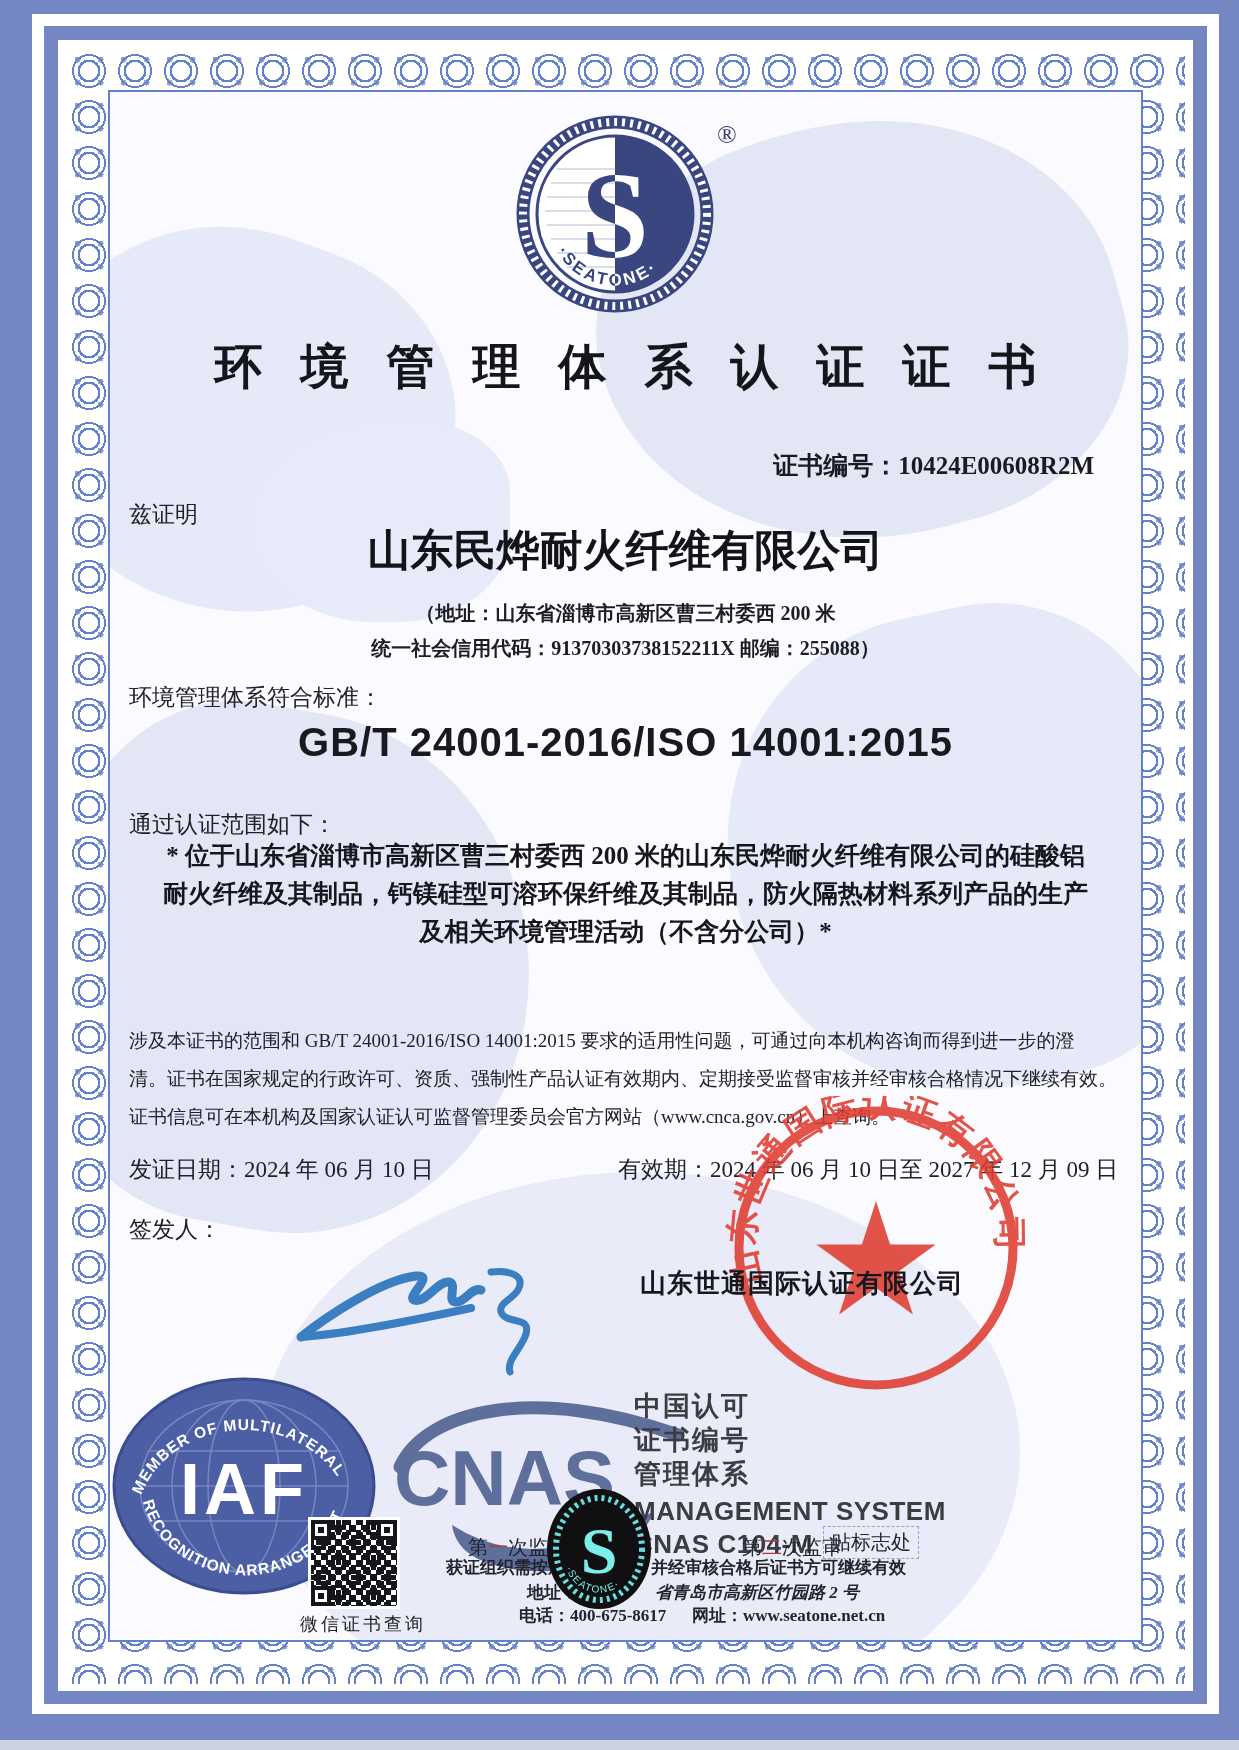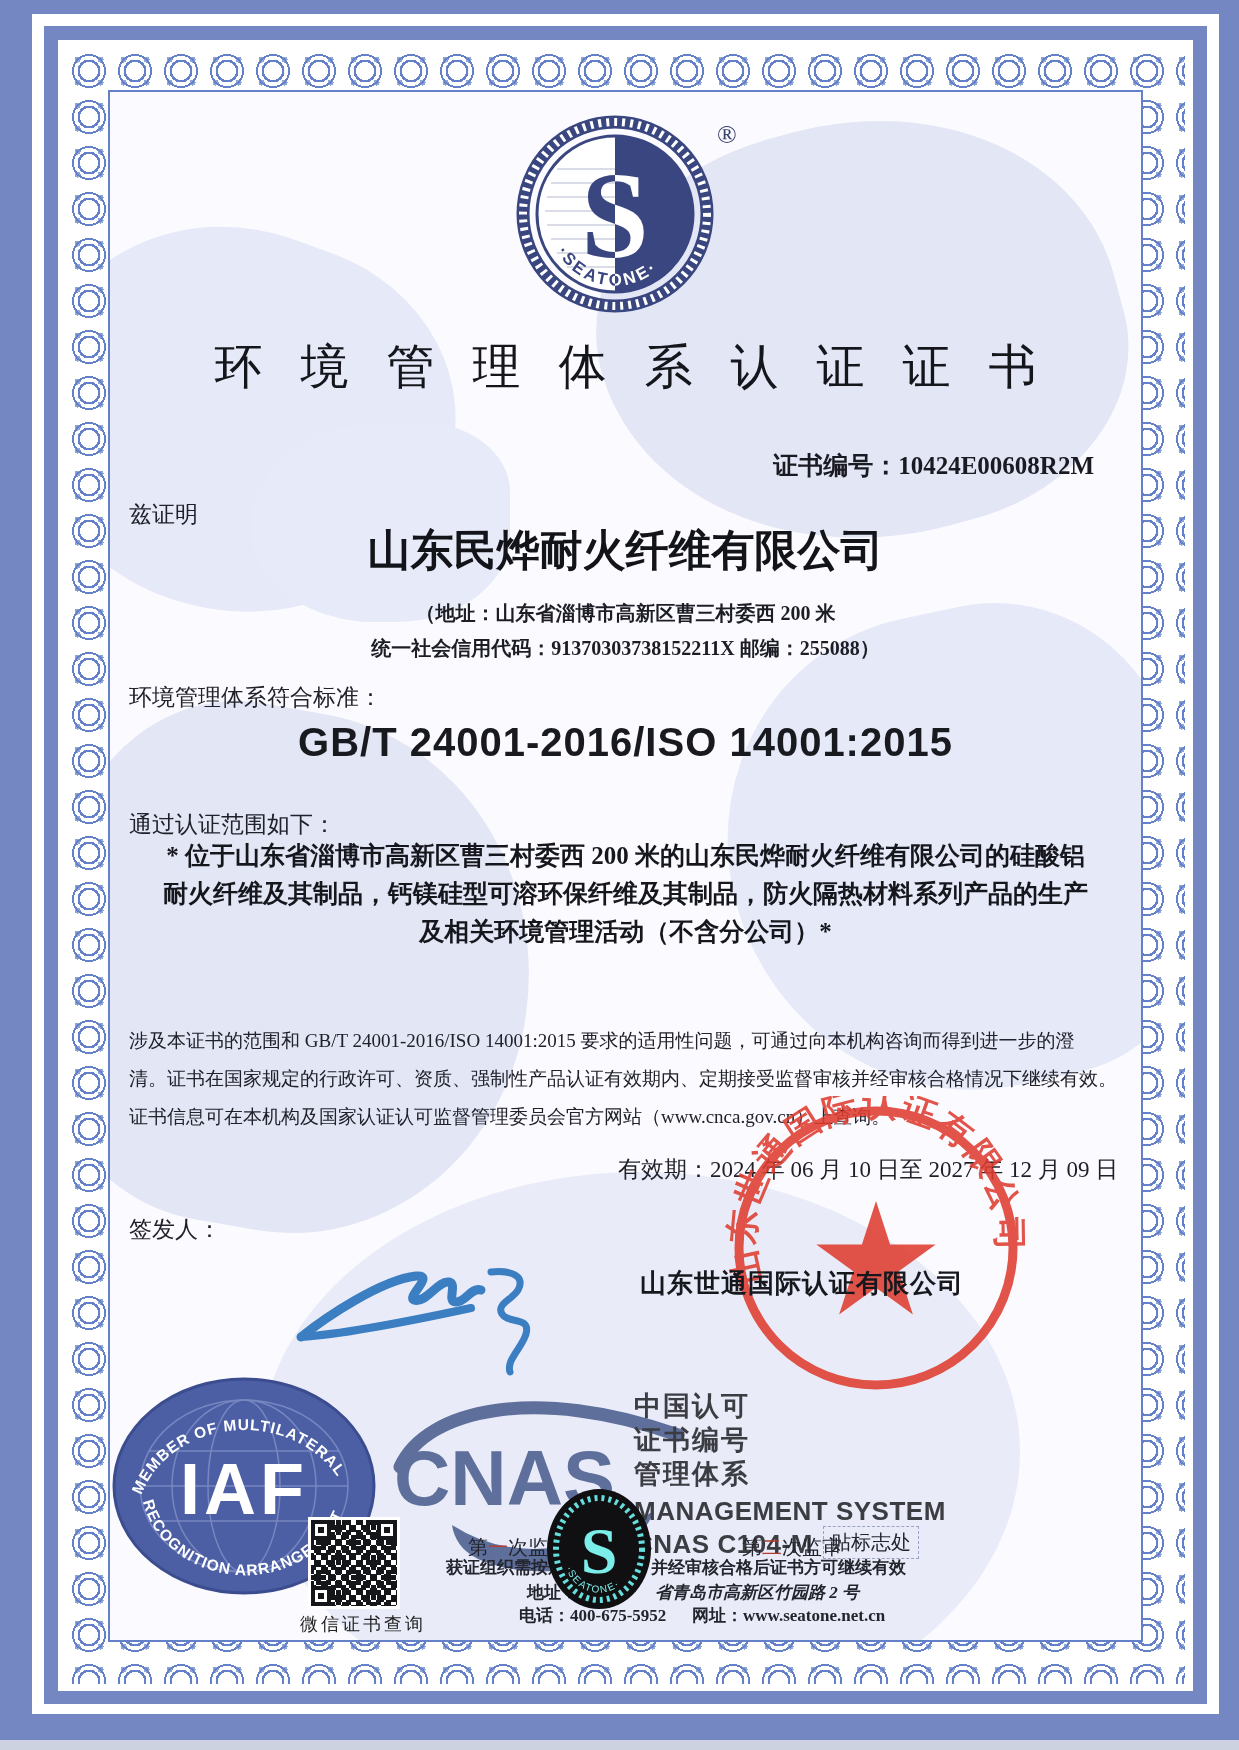--- a/index.html
+++ b/index.html
@@ -29,7 +29,7 @@
   .wm{position:absolute;z-index:0;}
   .scan-edge{position:absolute;left:0;right:0;bottom:0;height:10px;background:#cdd2e0;}
 
-  .title{left:0;right:0;top:243px;text-align:center;font-size:48px;font-weight:400;
+  .title{left:0;right:0;top:243px;text-align:center;font-size:48px;font-weight:700;
          letter-spacing:38px;padding-left:38px;color:#15161c;}
   .certline{top:357px;right:47px;font-size:25px;font-weight:700;color:#1a1b22;}
   .lbl{font-size:23px;color:#20212b;}

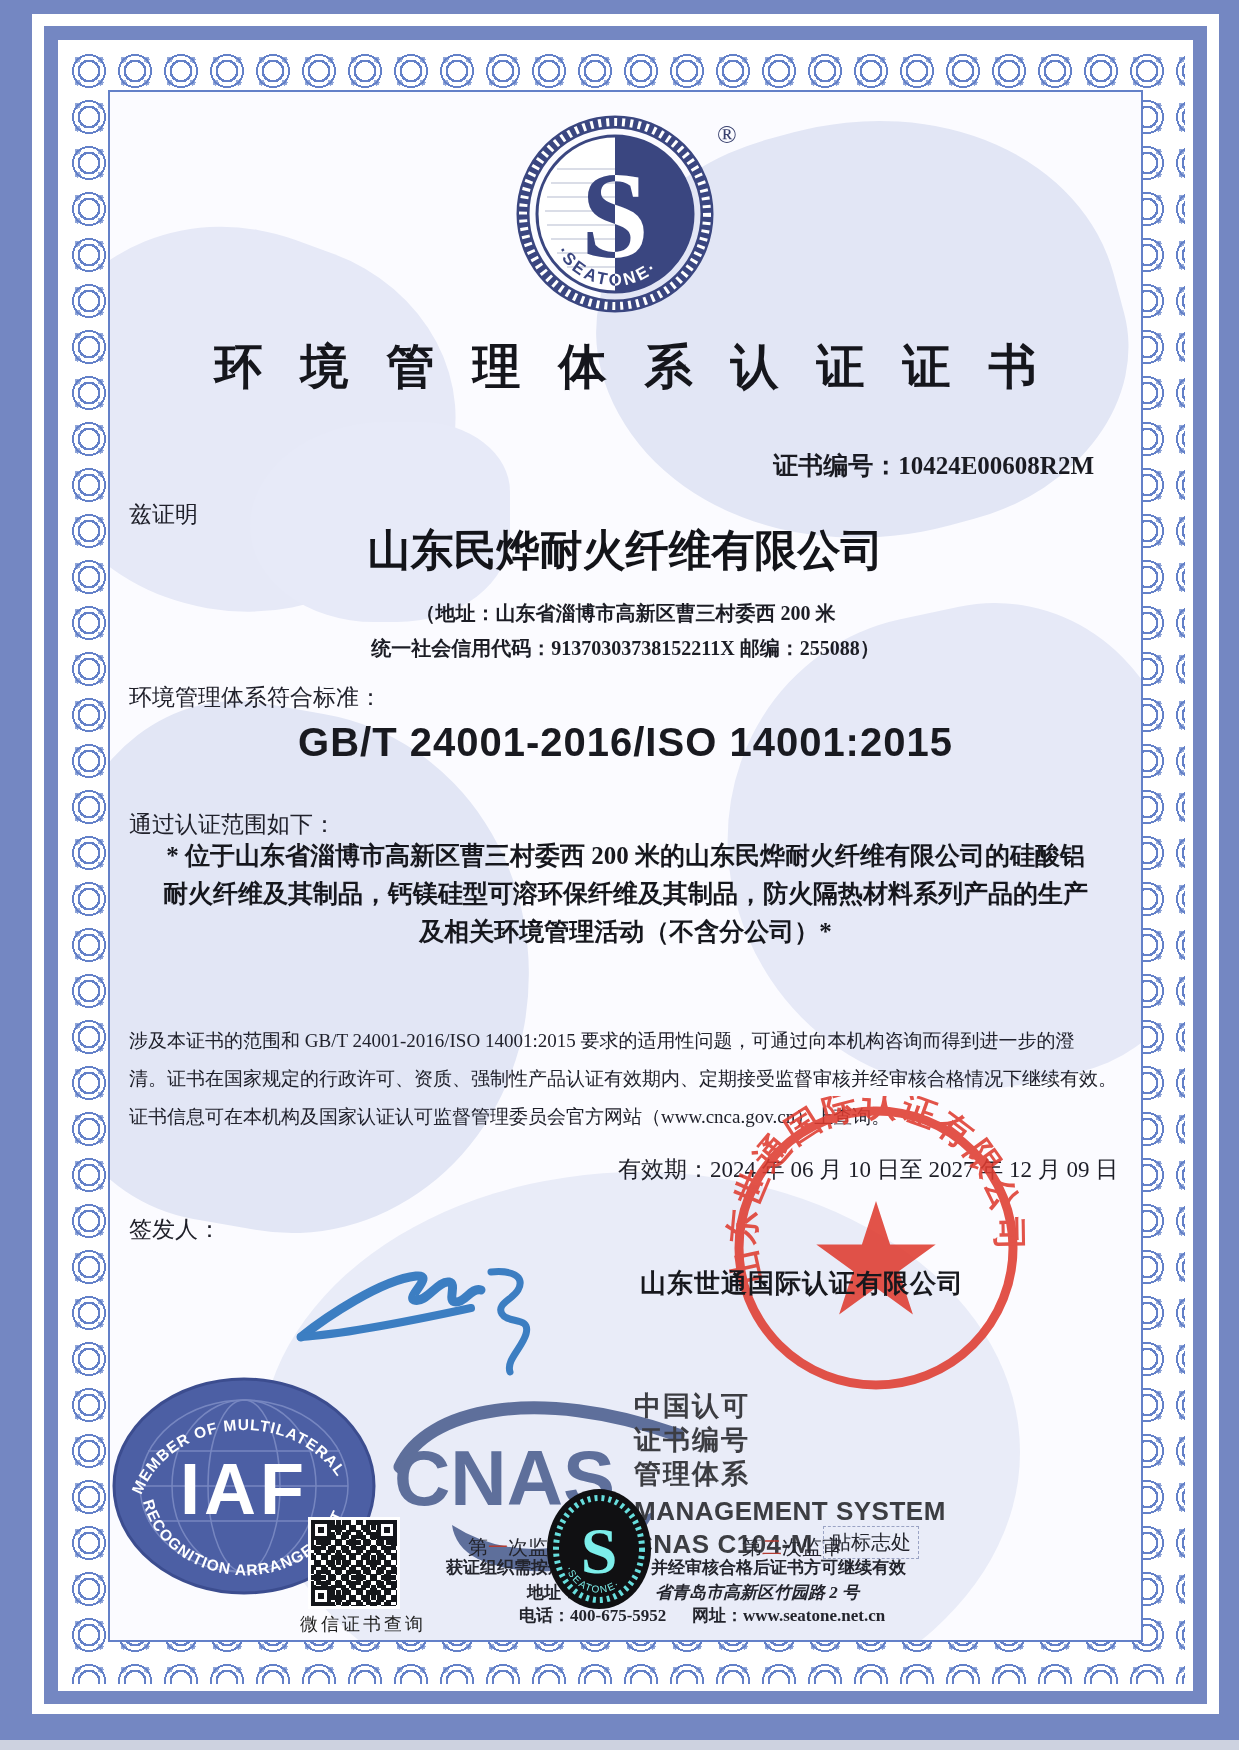--- a/index.html
+++ b/index.html
@@ -137,6 +137,9 @@
         <div>证书信息可在本机构及国家认证认可监督管理委员会官方网站（www.cnca.gov.cn）上查询。</div>
       </div>
 
+      <div class="ab dates" style="left:19px;top:1062px;">
+        <span>发证日期：</span><span>2024 年 06 月 10 日</span>
+      </div>
       <div class="ab dates" style="left:508px;top:1062px;">
         <span>有效期：</span><span>2024 年 06 月 10 日至 2027 年 12 月 09 日</span>
       </div>

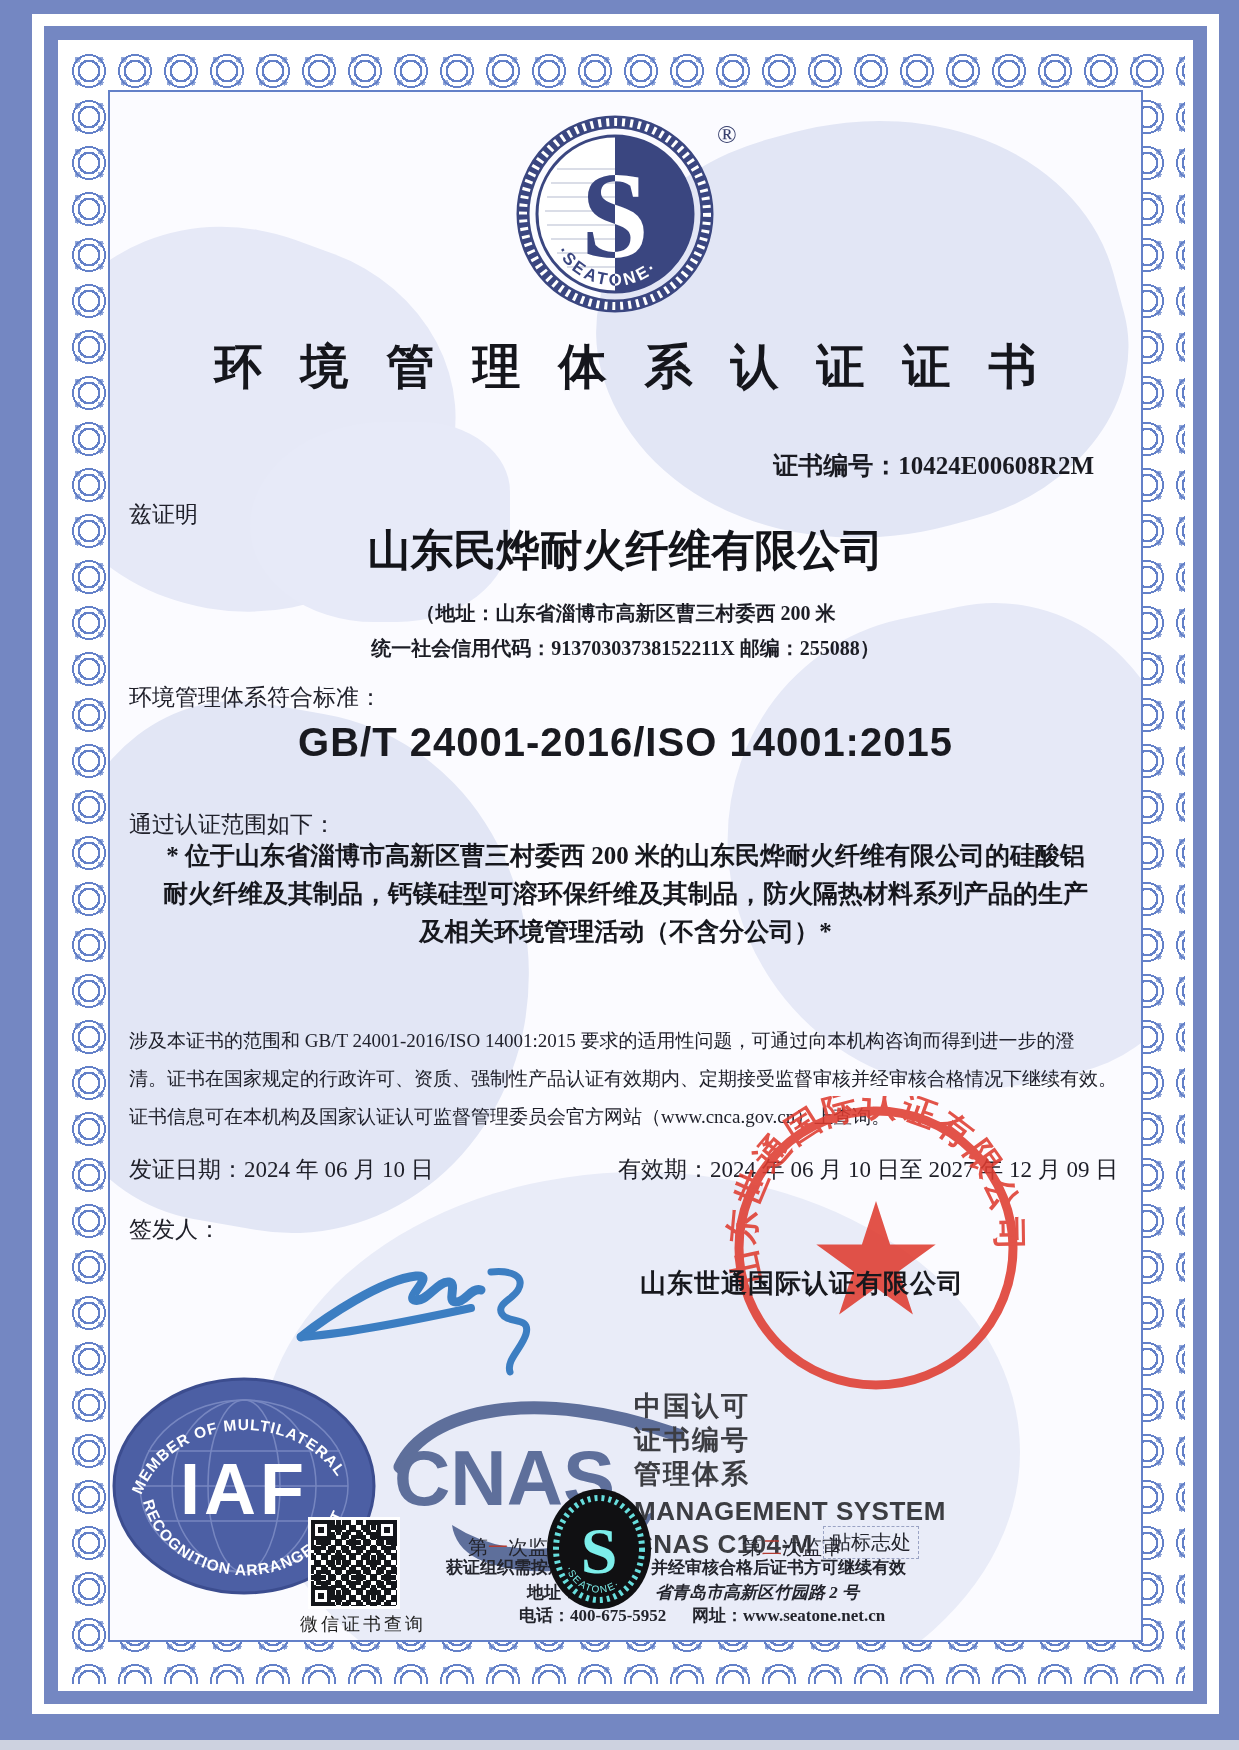--- a/index.html
+++ b/index.html
@@ -224,7 +224,7 @@
       <div class="ab frow" style="left:524px;top:1464px;">，并经审核合格后证书方可继续有效</div>
       <div class="ab frow" style="left:417px;top:1489px;">地址：</div>
       <div class="ab frow" style="left:545px;top:1489px;font-style:italic;">省青岛市高新区竹园路 2 号</div>
-      <div class="ab frow" style="left:409px;top:1512px;">电话：400-675-5952</div>
+      <div class="ab frow" style="left:409px;top:1512px;">电话：400-675-8617</div>
       <div class="ab frow" style="left:582px;top:1512px;">网址：www.seatone.net.cn</div>
 
       <svg class="ab" style="left:436px;top:1396px;z-index:3;" width="106" height="122" viewBox="0 0 106 122">

